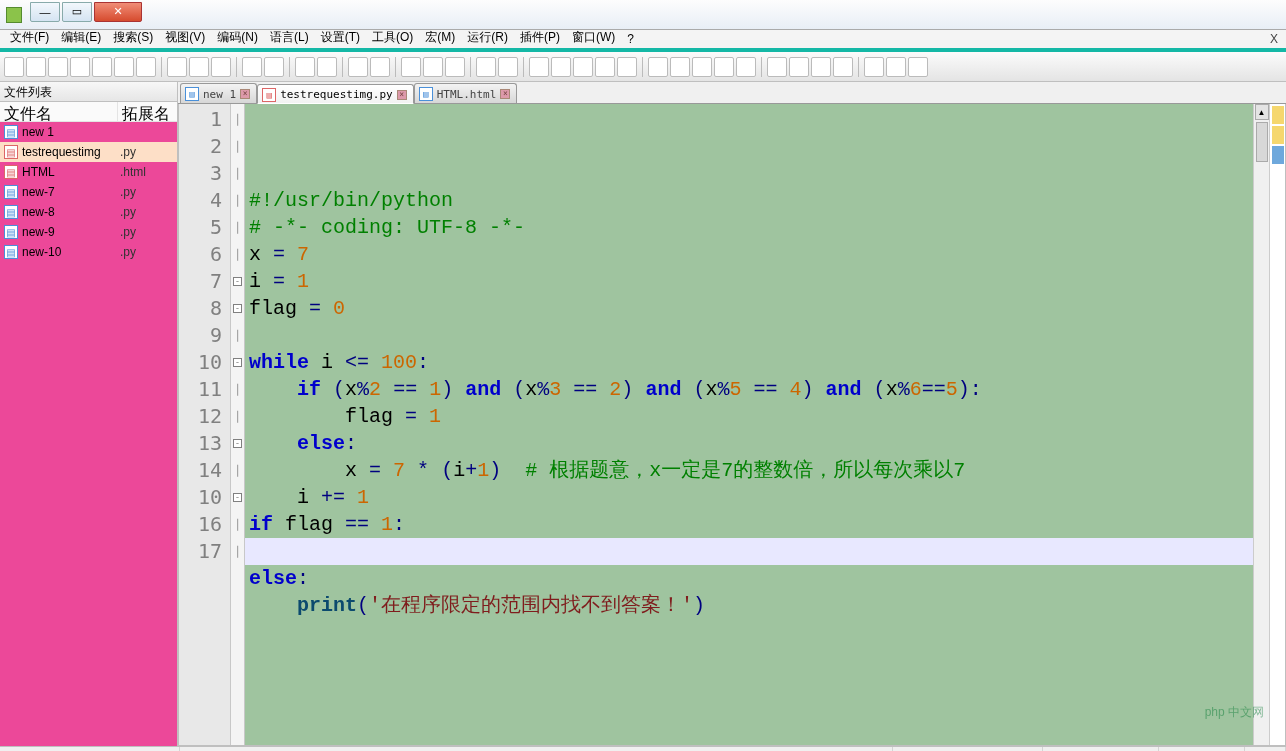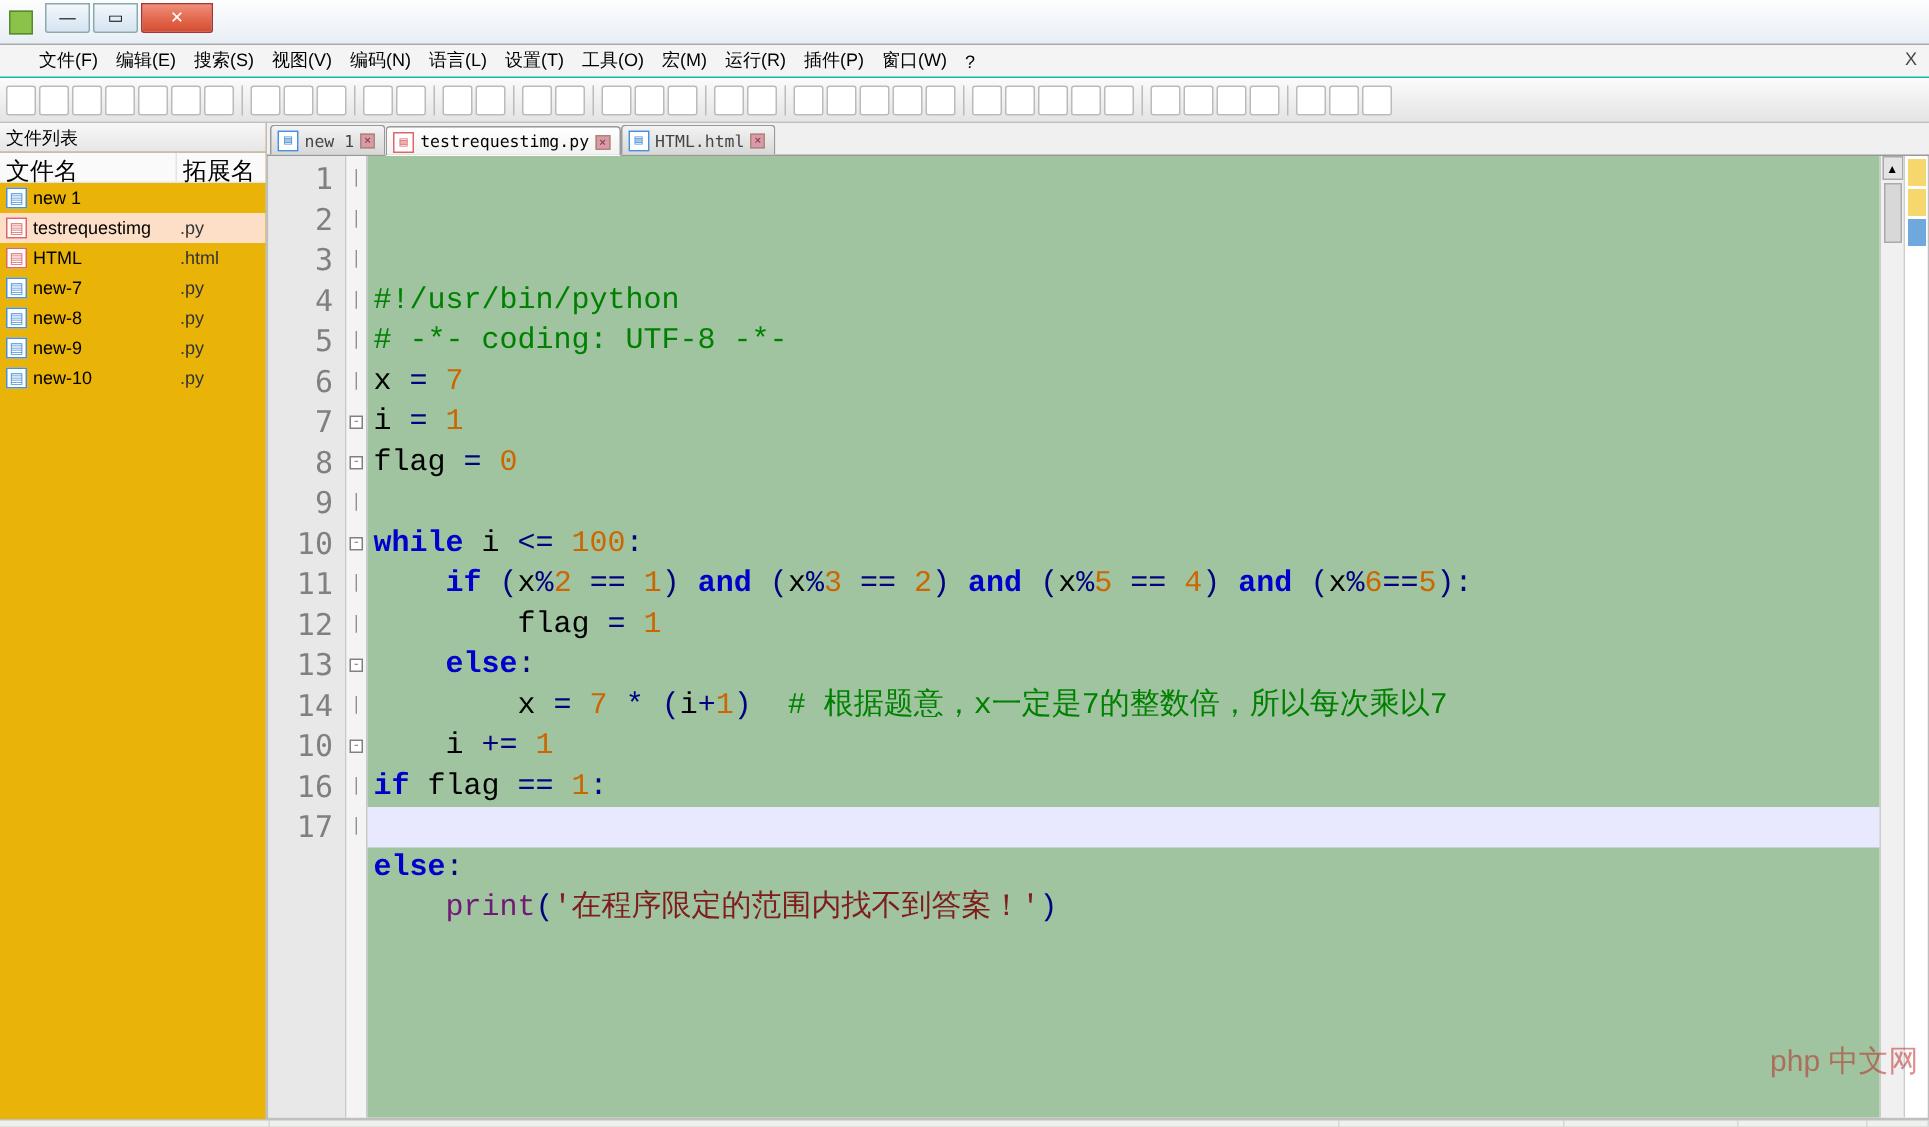--- a/index.html
+++ b/index.html
@@ -14,7 +14,7 @@
 .winbtn.close { background:linear-gradient(#f08d77,#d64b2e); color:#fff; width:48px; border-color:#a33; }
 
 
-.menubar { height:22px; background:#f4f4f4; border-bottom:1px solid #14b8a6; display:flex; align-items:center; padding:0 20px; position:relative; }
+.menubar { height:22px; background:#f4f4f4; border-bottom:4px solid #14b8a6; display:flex; align-items:flex-end; padding:0 4px; position:relative; }
 .menuitem { padding:2px 6px; cursor:default; }
 .menubar .closeX { position:absolute; right:4px; top:2px; font-family:Arial; color:#444; padding:0 4px; }
 

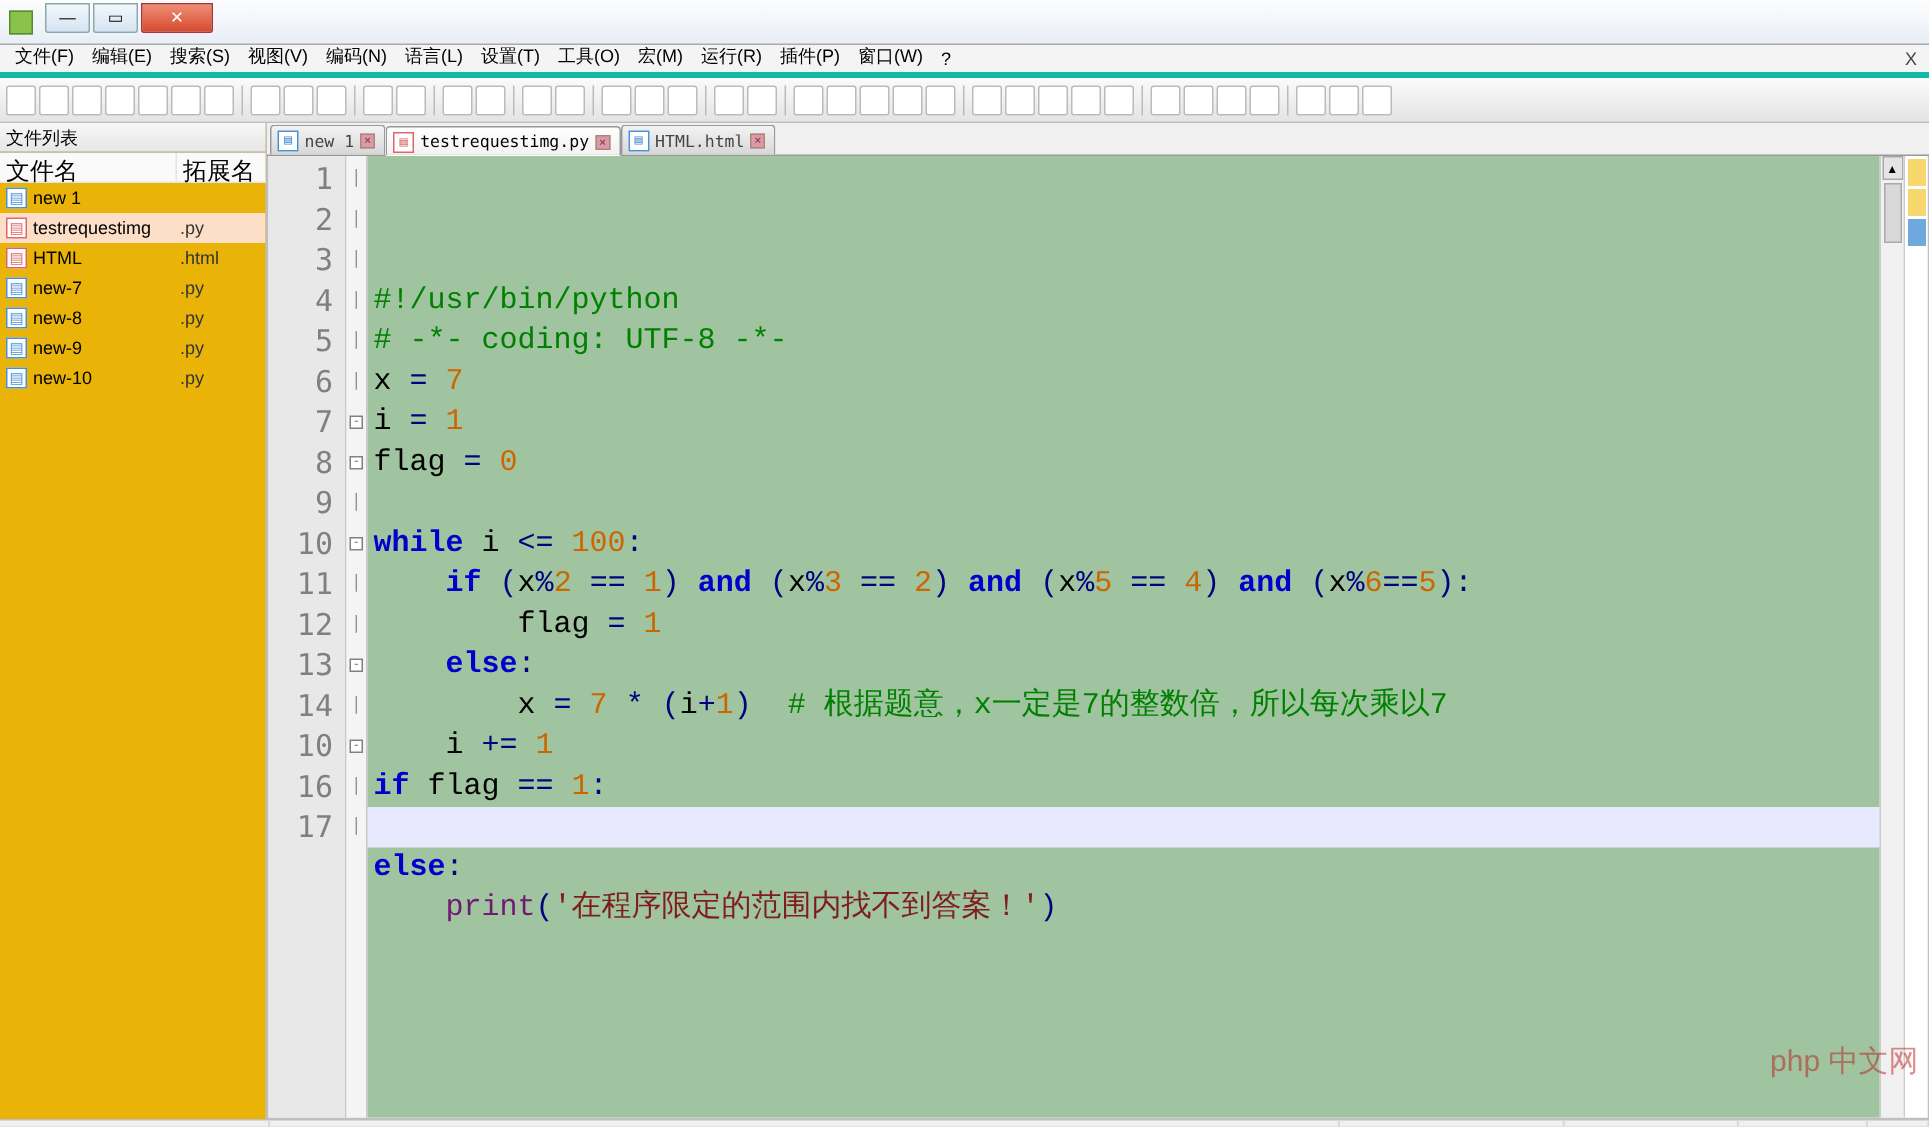--- a/index.html
+++ b/index.html
@@ -25,7 +25,7 @@
 
 
 .main { display:flex; height:664px; }
-.sidebar { width:178px; background:#eab308; border-right:1px solid #bfbfbf; display:flex; flex-direction:column; }
+.sidebar { width:178px; background:#ec4899; border-right:1px solid #bfbfbf; display:flex; flex-direction:column; }
 .side-title { height:20px; background:linear-gradient(#f7f7f7,#e6e6e6); border-bottom:1px solid #bfbfbf; padding:2px 4px; font-size:12px; }
 .side-head { height:20px; display:flex; background:#fafafa; border-bottom:1px solid #e4e4e4; font-size:16px; }
 .side-head div { padding:2px 4px; }

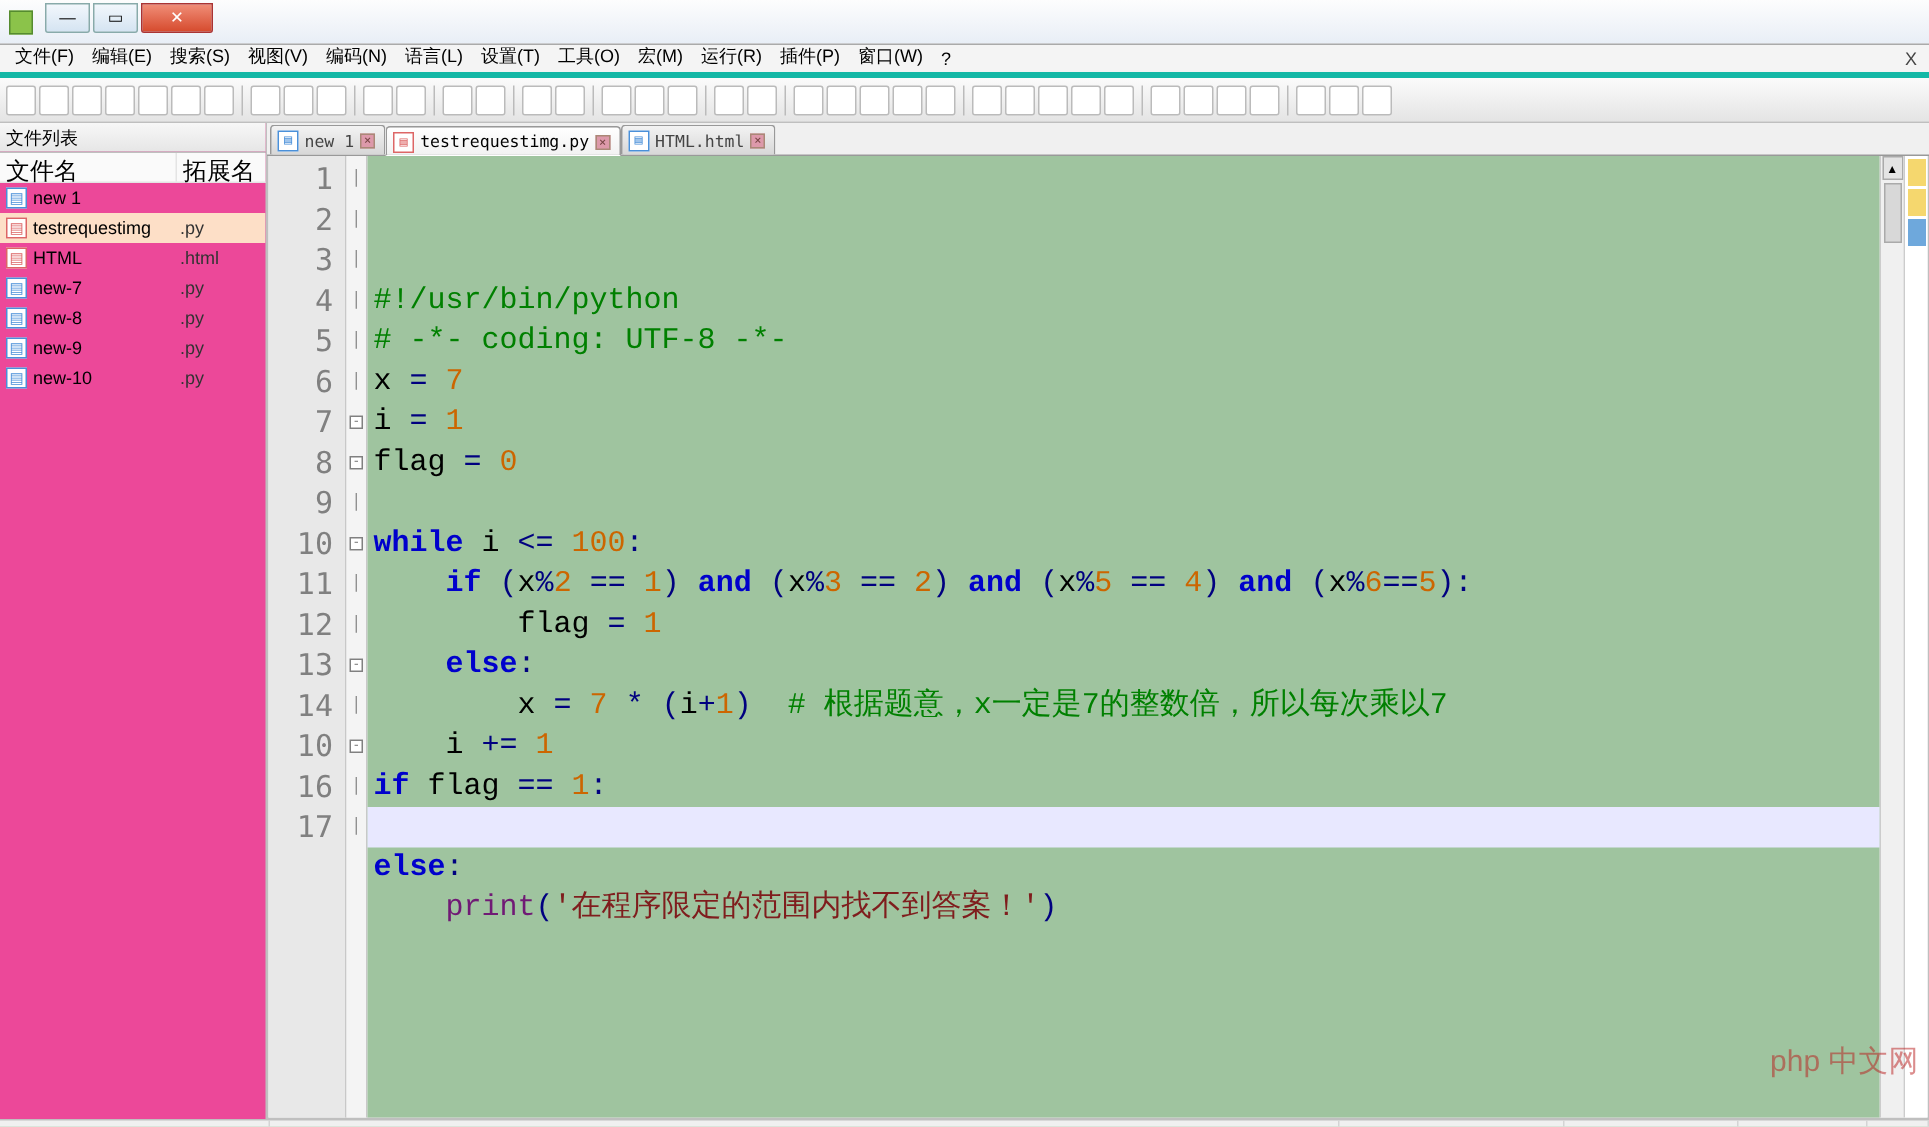--- a/index.html
+++ b/index.html
@@ -62,7 +62,7 @@
 .op { color:#000080; }
 .str { color:#7f1d1d; }
 .cmt { color:#008000; }
-.func { color:#701a75; font-weight:normal;margin-top:37px; }
+.func { color:#0c4a6e; font-weight:bold;margin-top:37px; }
 
 .vscroll { width:16px; background:#f0f0f0; border-left:1px solid #ccc; display:flex; flex-direction:column; align-items:center; }
 .vscroll .arr { width:14px; height:16px; background:#e4e4e4; border:1px solid #aaa; font-size:8px; display:flex; align-items:center; justify-content:center; }

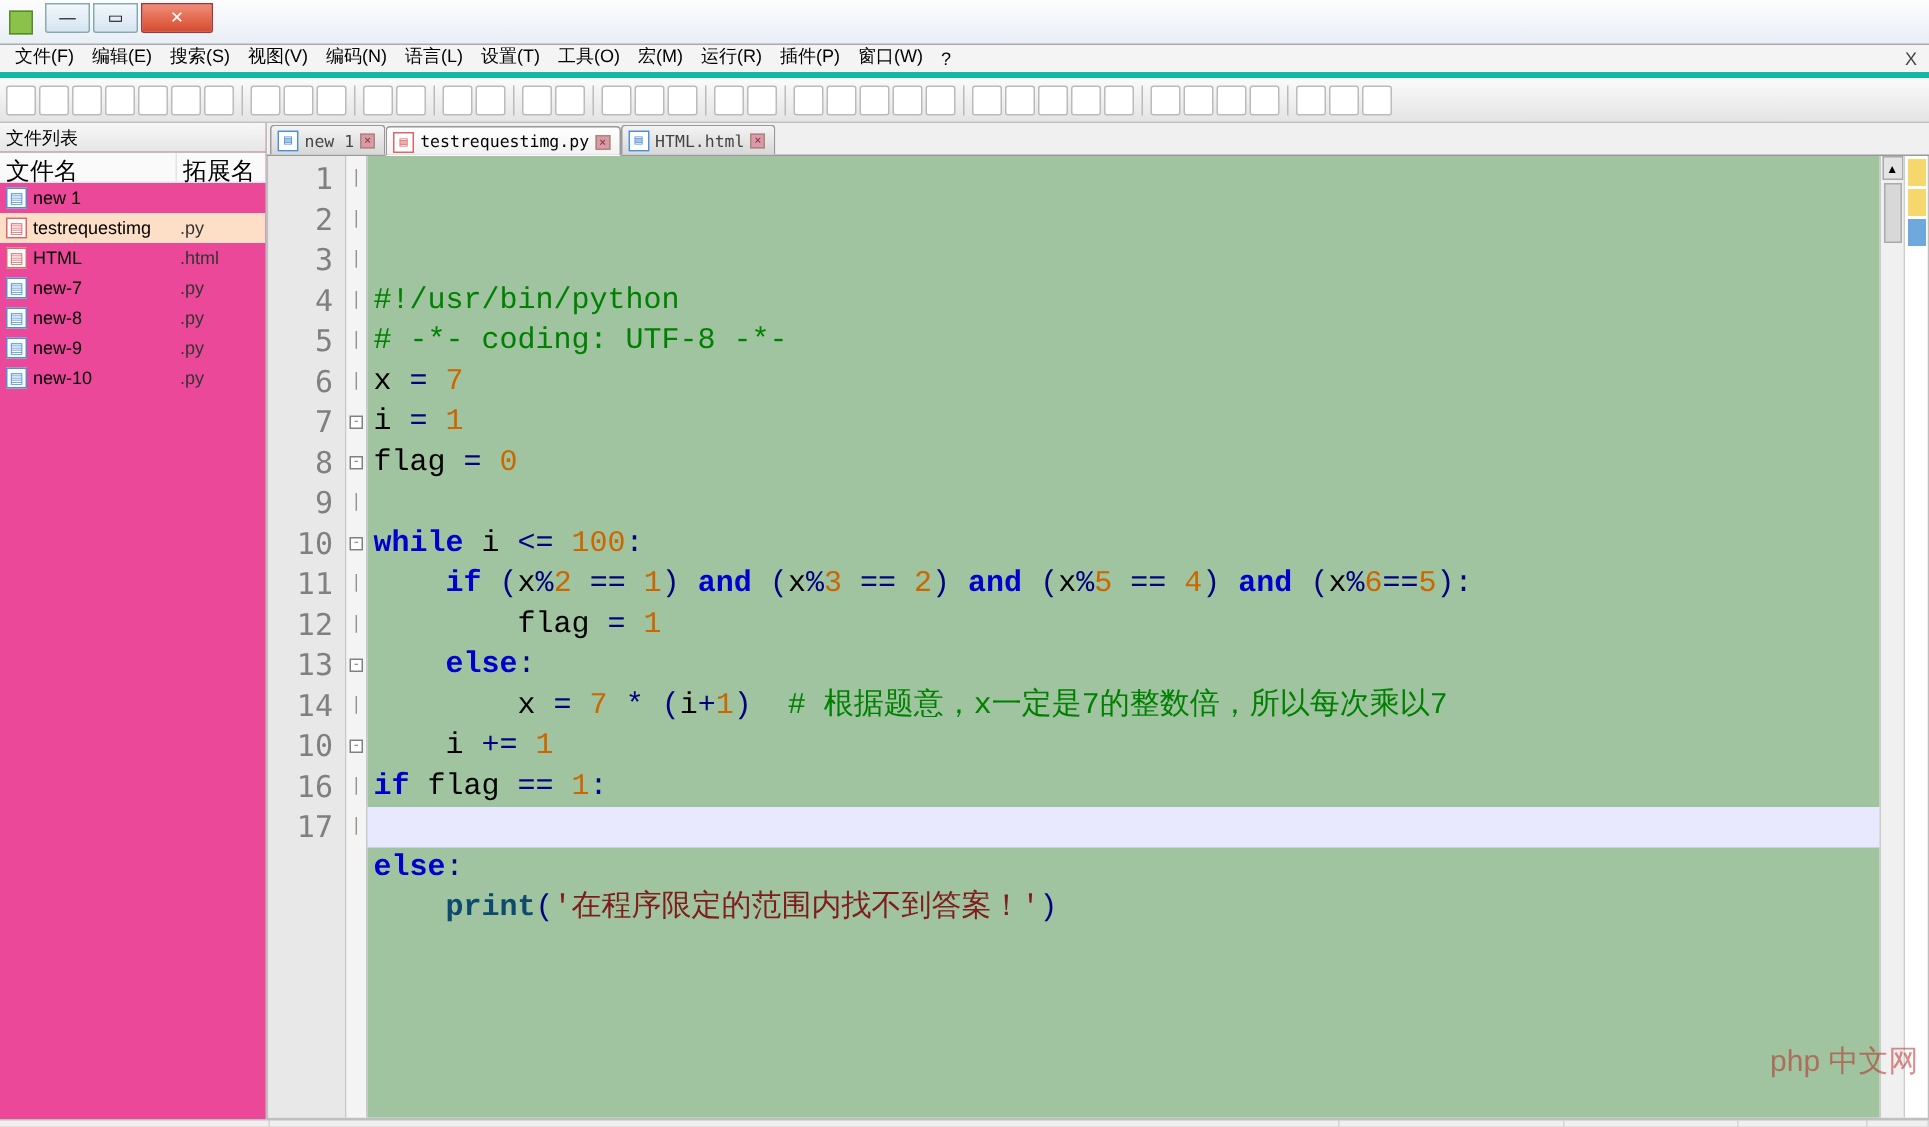--- a/index.html
+++ b/index.html
@@ -80,7 +80,7 @@
 .statusbar .cell:first-child { flex:0 0 auto; width:180px; }
 .statusbar .spacer { flex:1; }
 
-.watermark { position:absolute; right:7px; bottom:30px; color:#b91c1c; font-size:20px; opacity:0.5; pointer-events:none; }
+.watermark { position:absolute; right:22px; bottom:30px; color:#15803d; font-size:12px; opacity:0.5; pointer-events:none; }
 </style>
 </head>
 <body>

